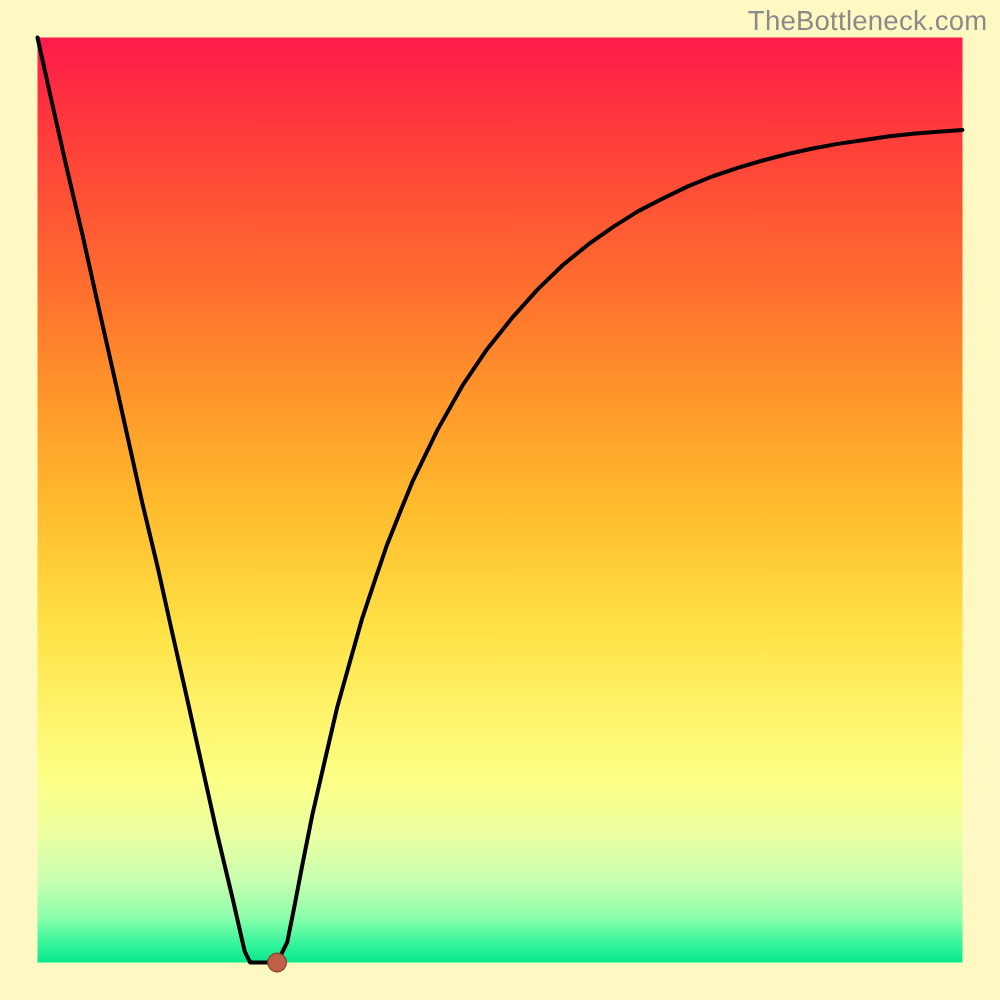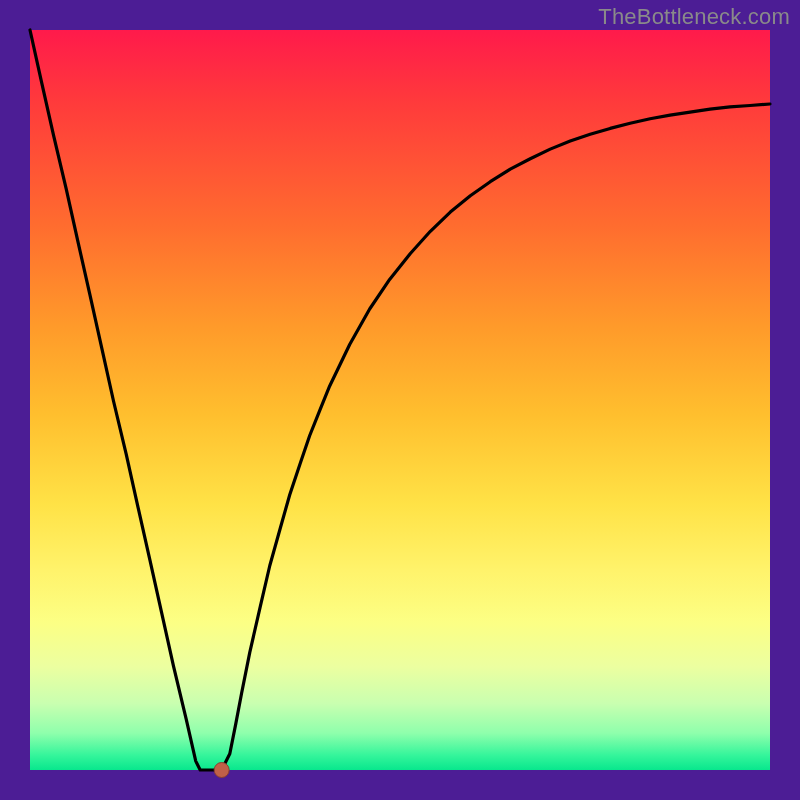--- a/index.html
+++ b/index.html
@@ -16,7 +16,7 @@
     top: 0;
     width: 800px;
     height: 800px;
-    background: #4c1d95;
+    background: #fef9c3;
   }
   .plot {
     position: absolute;

